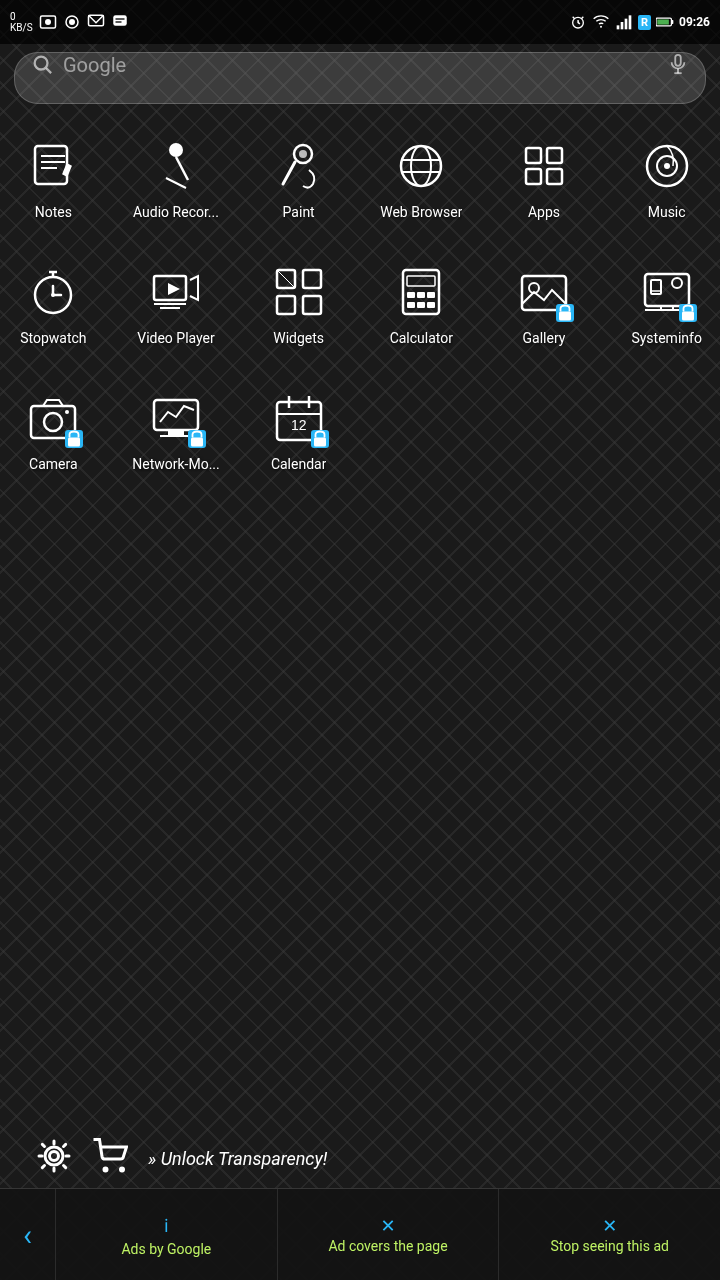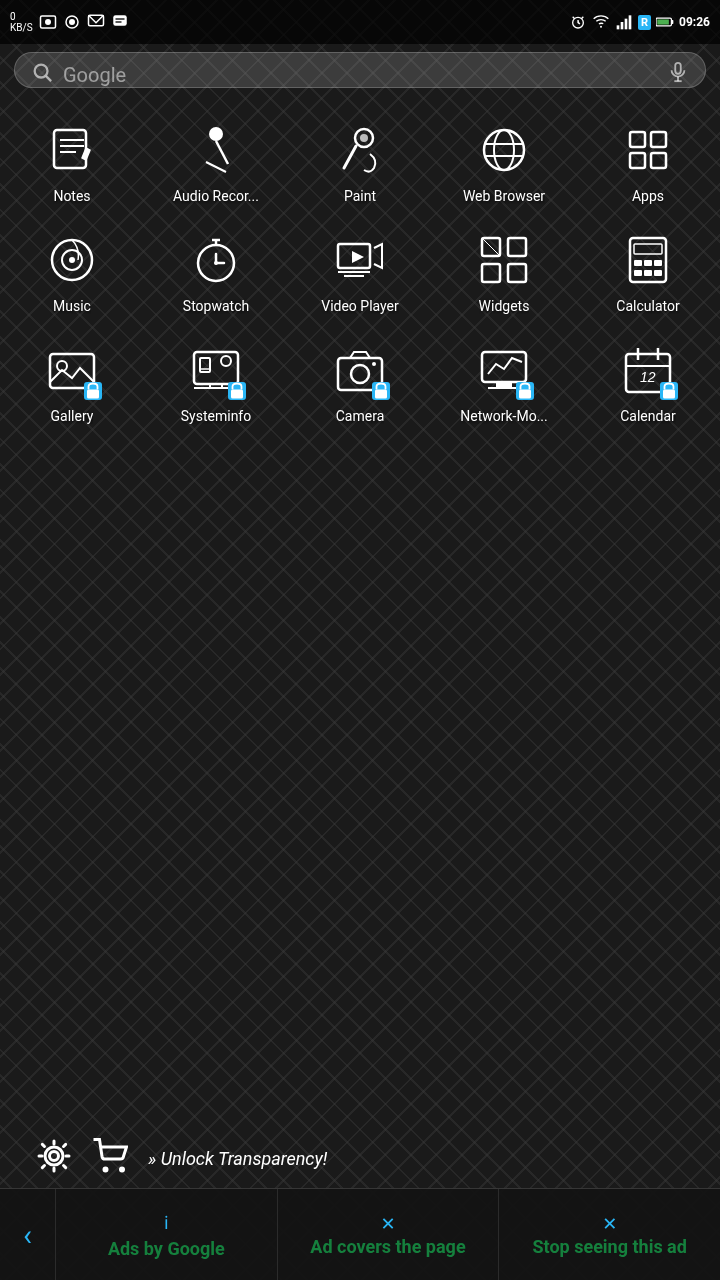--- a/index.html
+++ b/index.html
@@ -77,9 +77,9 @@
       margin: 8px 14px;
       background: rgba(255,255,255,0.15);
       border-radius: 24px;
-      height: 36px;
-      display: flex;
-      align-items: flex-end;
+      height: 52px;
+      display: flex;
+      align-items: flex-start;
       padding: 0 16px;
       border: 1px solid rgba(255,255,255,0.2);
     }

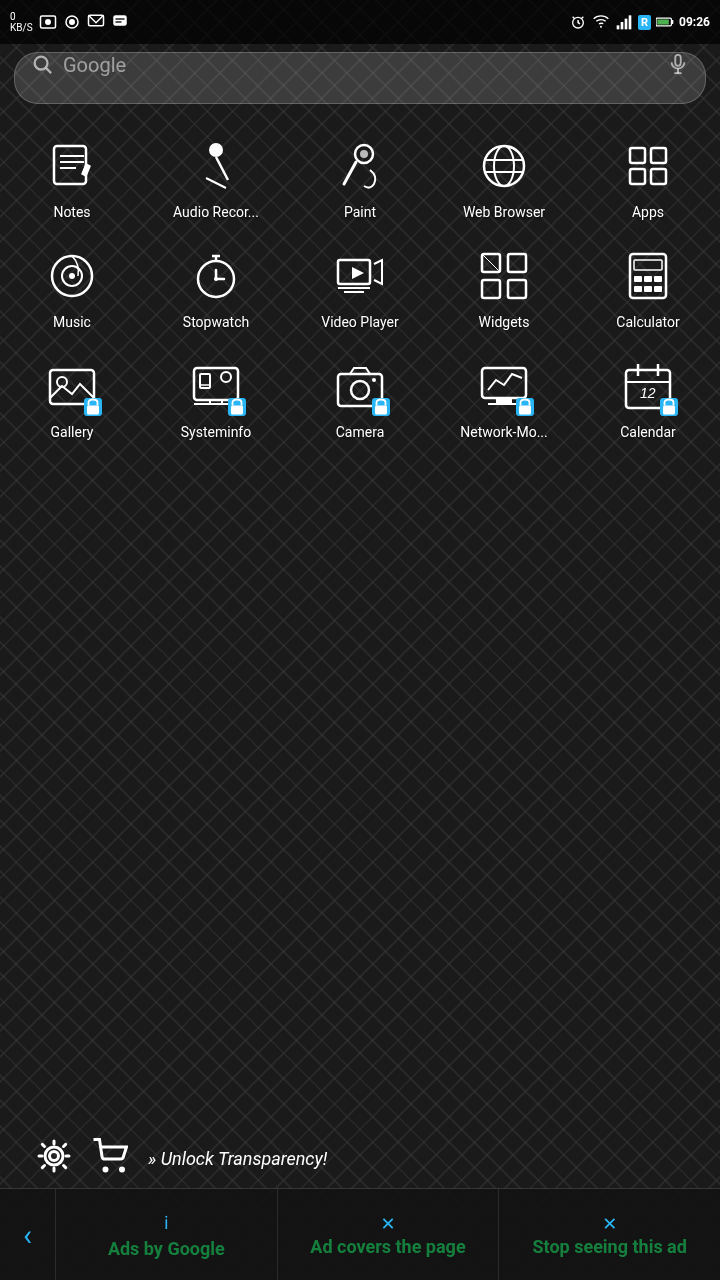--- a/index.html
+++ b/index.html
@@ -101,8 +101,8 @@
       position: relative;
       z-index: 10;
       display: grid;
-      grid-template-columns: repeat(5, 1fr);
-      gap: 0;
+      grid-template-columns: repeat(6, 1fr);
+      gap: 16px;
       padding: 10px 0;
     }
 

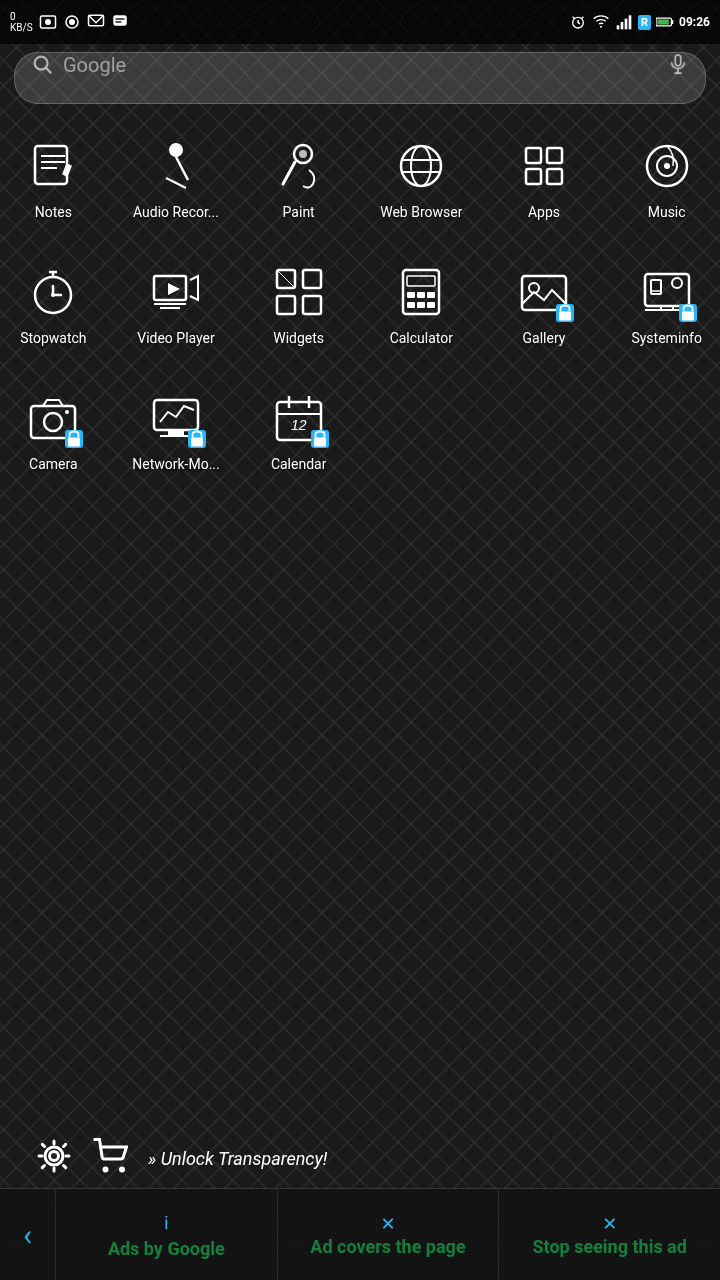--- a/index.html
+++ b/index.html
@@ -122,7 +122,6 @@
       justify-content: center;
       margin-bottom: 6px;
       position: relative;
-      font-style: italic;
     }
     .app-icon svg {
       width: 52px;

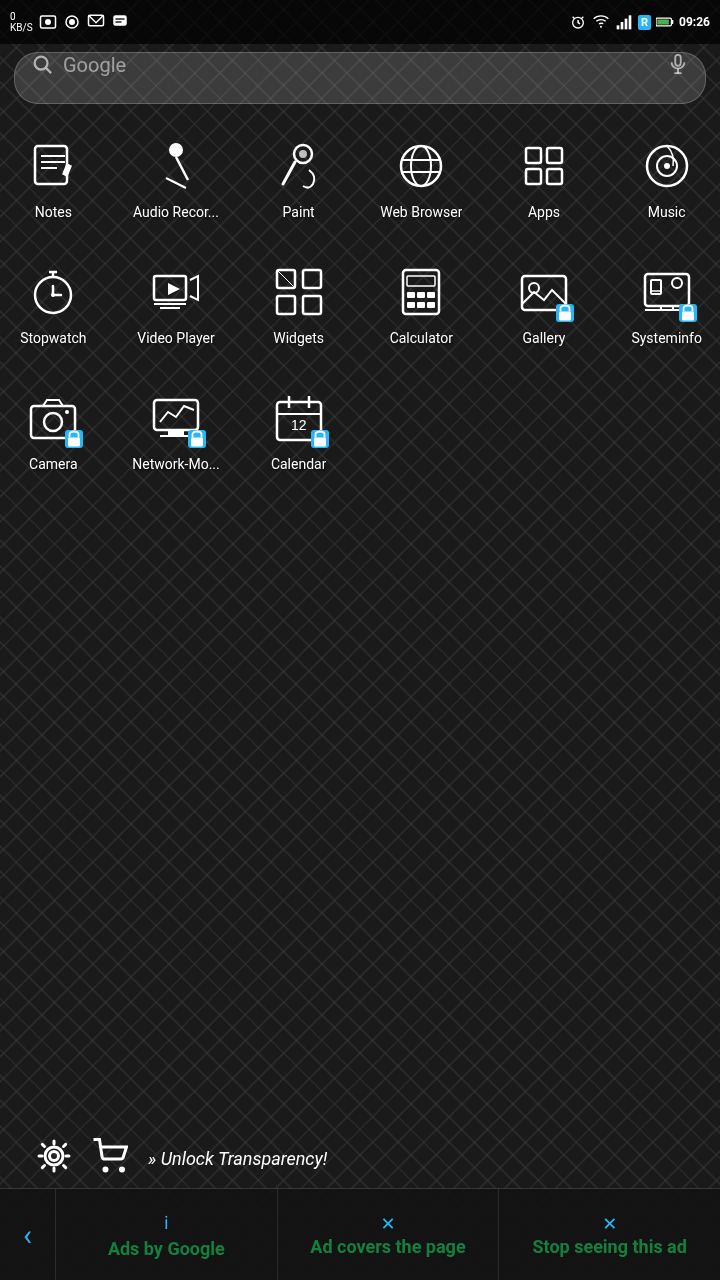--- a/index.html
+++ b/index.html
@@ -221,10 +221,9 @@
       margin-bottom: 4px;
     }
     .ad-section-text {
-      color: #15803d;
-      font-size: 18px;
+      color: #bef264;
+      font-size: 14px;
       text-align: center;
-      font-weight: bold;
     }
     .ad-section-close {
       font-size: 18px;

